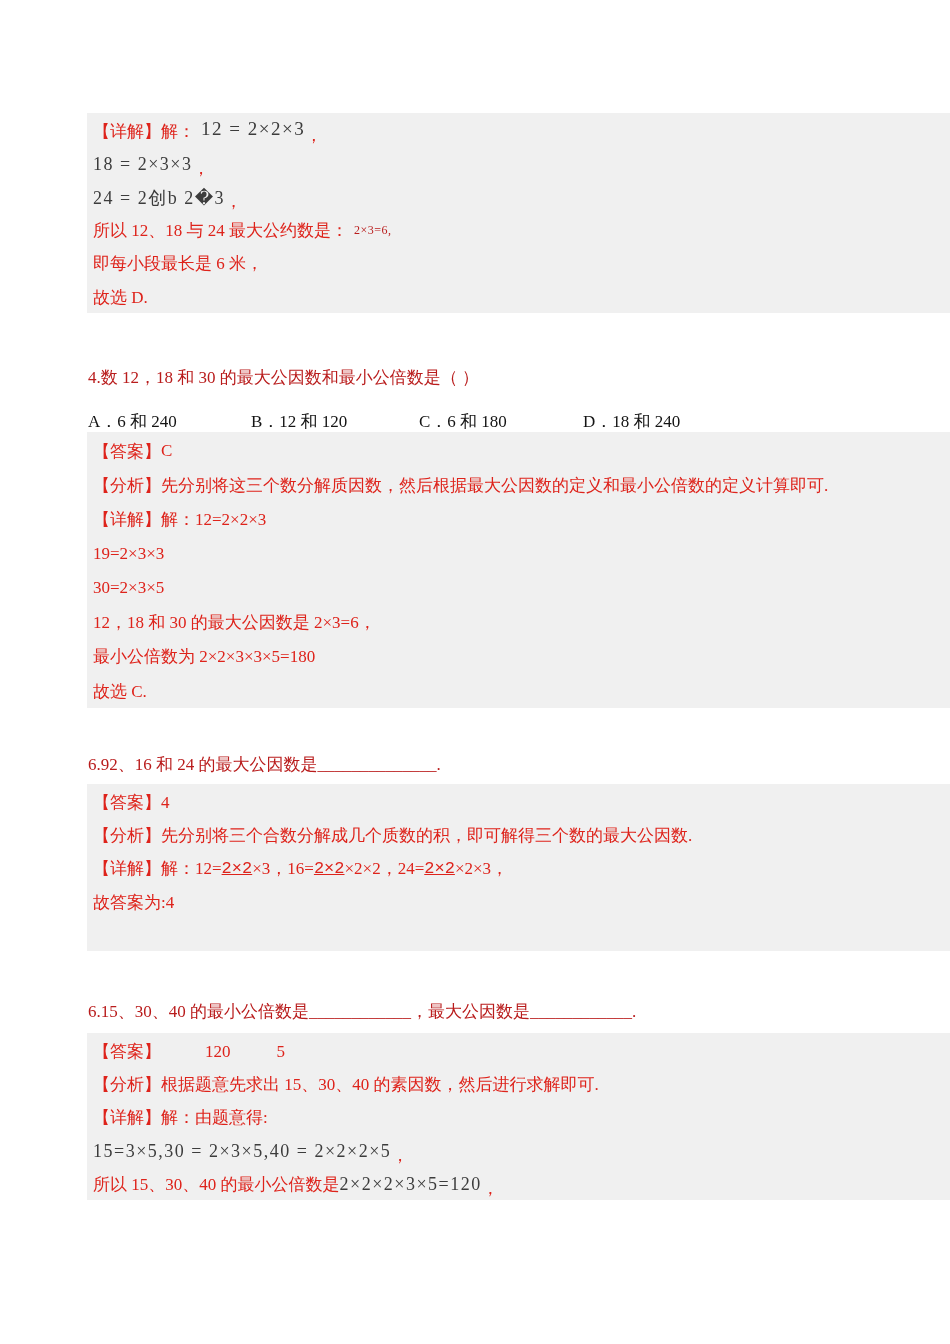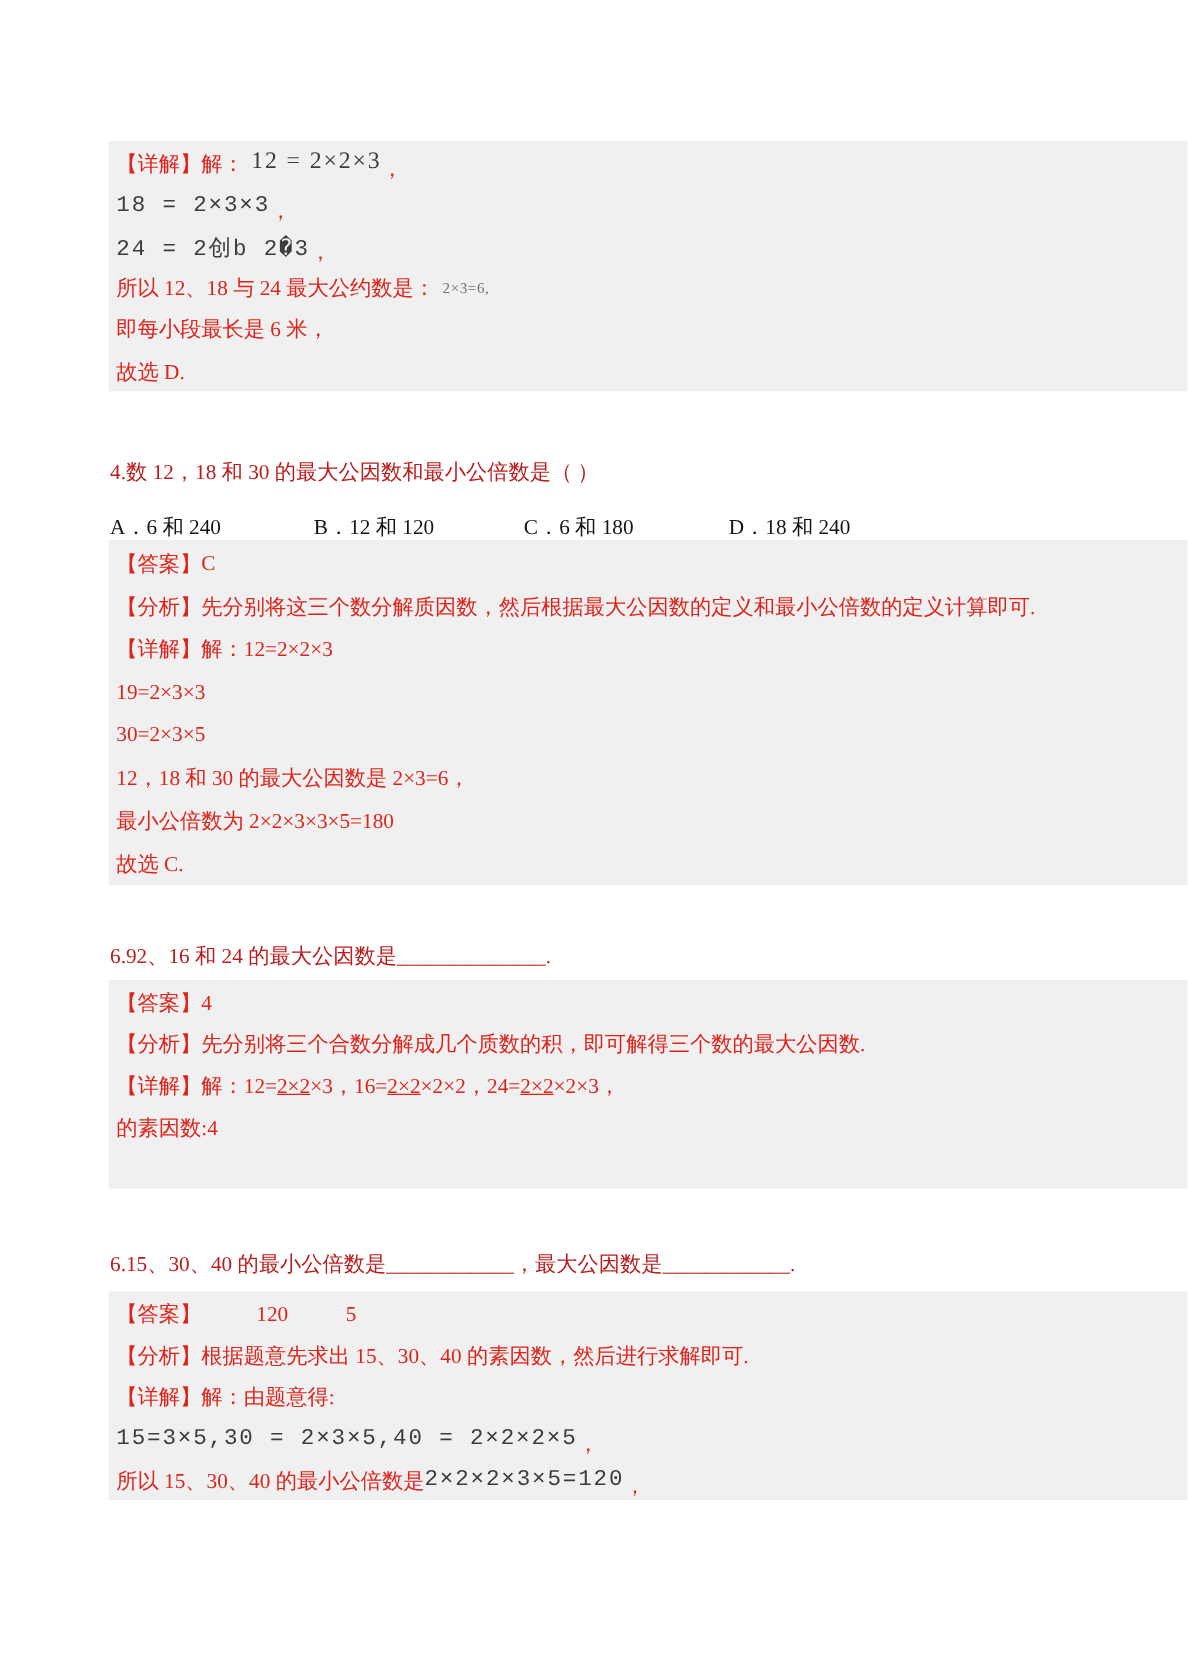--- a/index.html
+++ b/index.html
@@ -21,7 +21,7 @@
   .red{color:#de231b;}
   .math{font-family:"Liberation Serif","DejaVu Serif",serif;color:#3c3c3c;letter-spacing:1.5px;}
   .math-lg{font-size:19px;position:relative;top:-3px;margin-left:6px;}
-  .math-md{font-size:18px;font-family:Liberation Mono, monospace;}
+  .math-md{font-size:18px;}
   .math-sm{font-size:12px;color:#737373;letter-spacing:0.5px;margin-left:6px;}
   .comma-low{position:relative;top:4px;}
   .u{text-decoration:underline;}

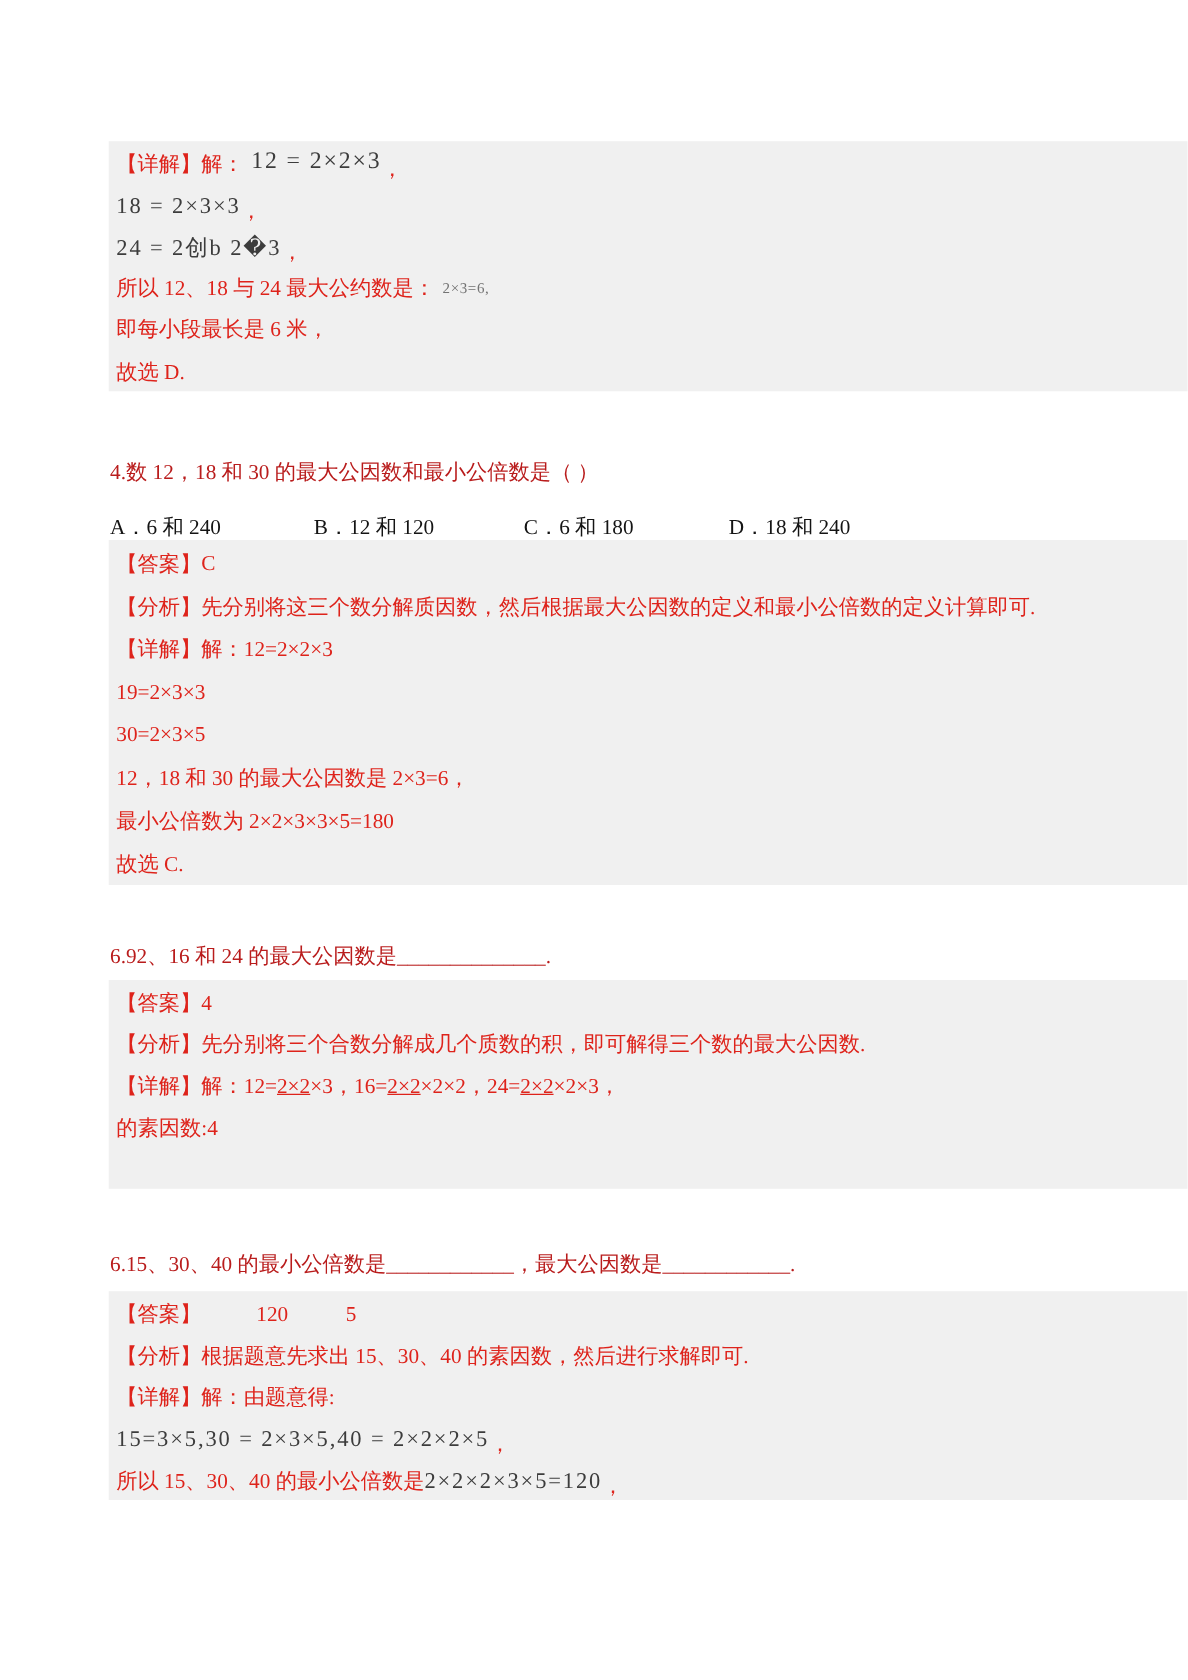--- a/index.html
+++ b/index.html
@@ -22,7 +22,7 @@
   .math{font-family:"Liberation Serif","DejaVu Serif",serif;color:#3c3c3c;letter-spacing:1.5px;}
   .math-lg{font-size:19px;position:relative;top:-3px;margin-left:6px;}
   .math-md{font-size:18px;}
-  .math-sm{font-size:12px;color:#737373;letter-spacing:0.5px;margin-left:6px;}
+  .math-sm{font-size:12px;color:#b91c1c;letter-spacing:0.5px;margin-left:6px;}
   .comma-low{position:relative;top:4px;}
   .u{text-decoration:underline;}
   .opts{position:absolute;left:88px;width:780px;height:24px;line-height:24px;}

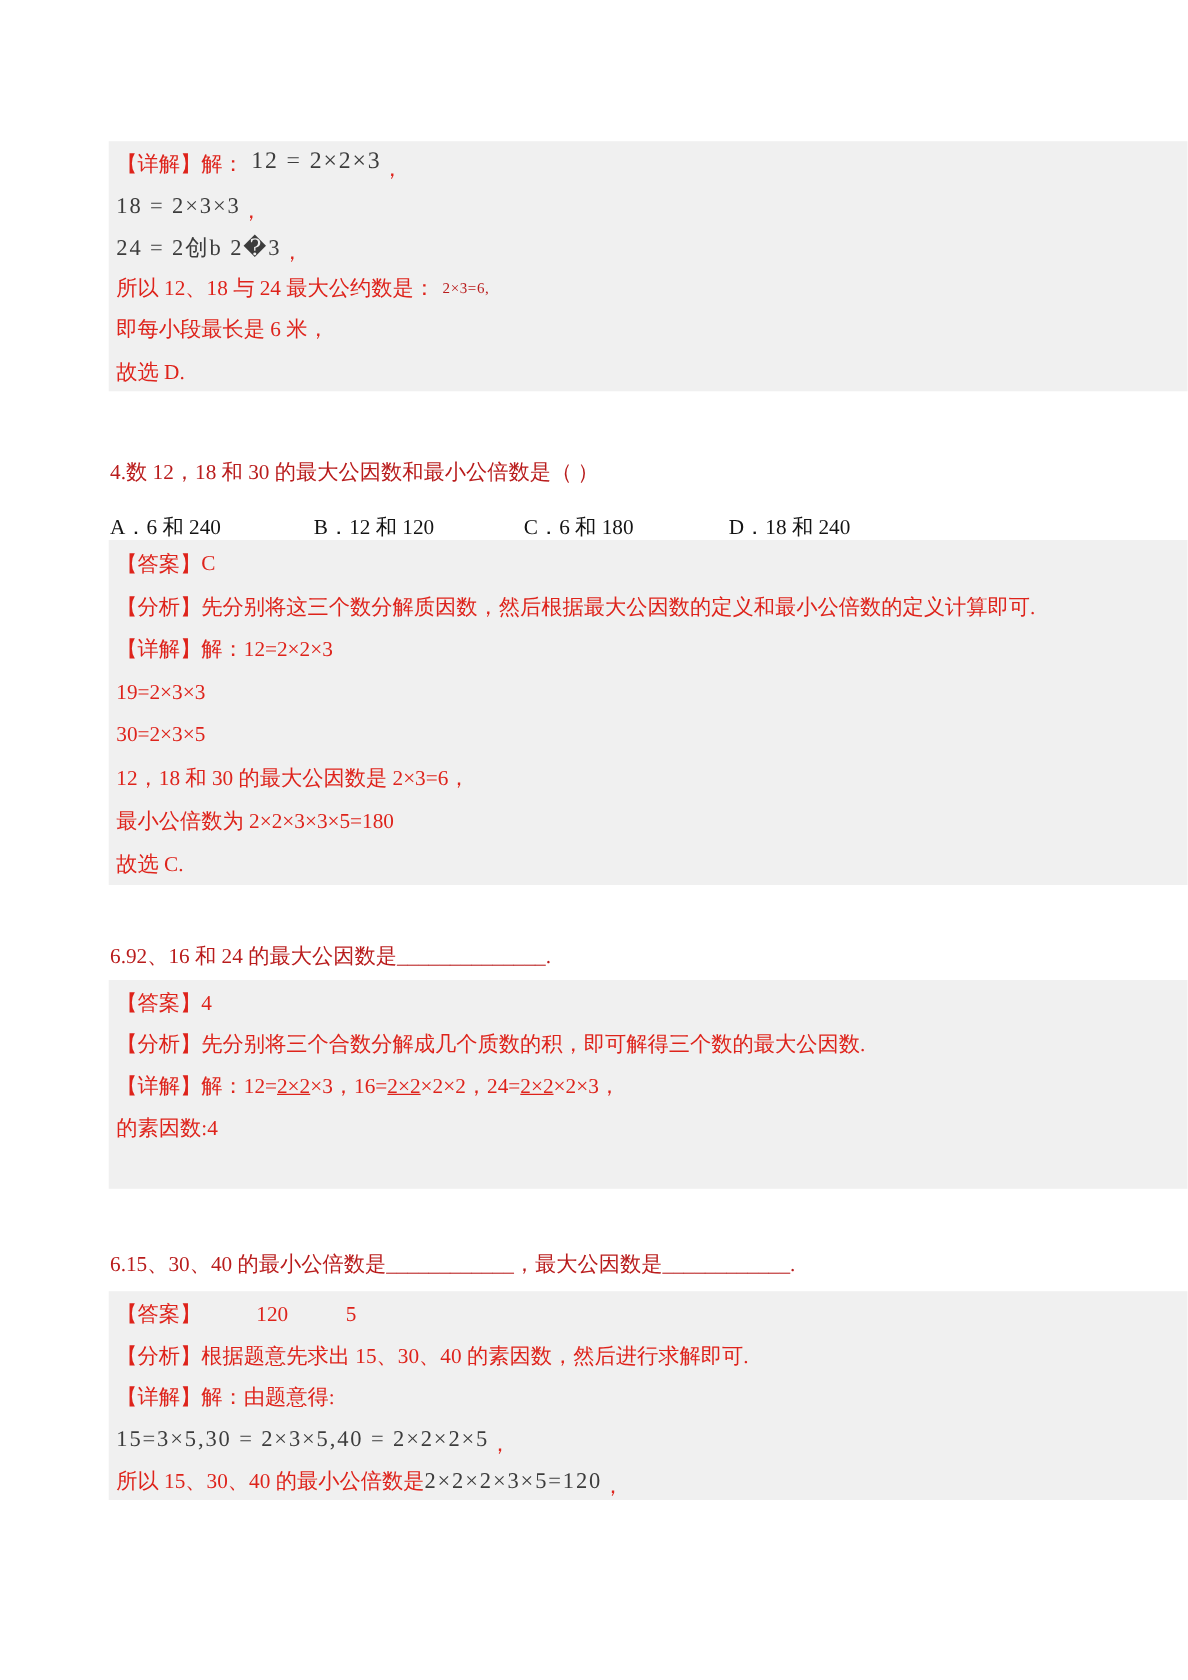--- a/index.html
+++ b/index.html
@@ -24,7 +24,7 @@
   .math-md{font-size:18px;}
   .math-sm{font-size:12px;color:#b91c1c;letter-spacing:0.5px;margin-left:6px;}
   .comma-low{position:relative;top:4px;}
-  .u{text-decoration:underline;}
+  .u{text-decoration:underline;font-family:Liberation Mono, monospace;}
   .opts{position:absolute;left:88px;width:780px;height:24px;line-height:24px;}
   .opt{position:absolute;top:12px;white-space:nowrap;}
   .opt.o1{left:0;} .opt.o2{left:163px;} .opt.o3{left:331px;} .opt.o4{left:495px;}

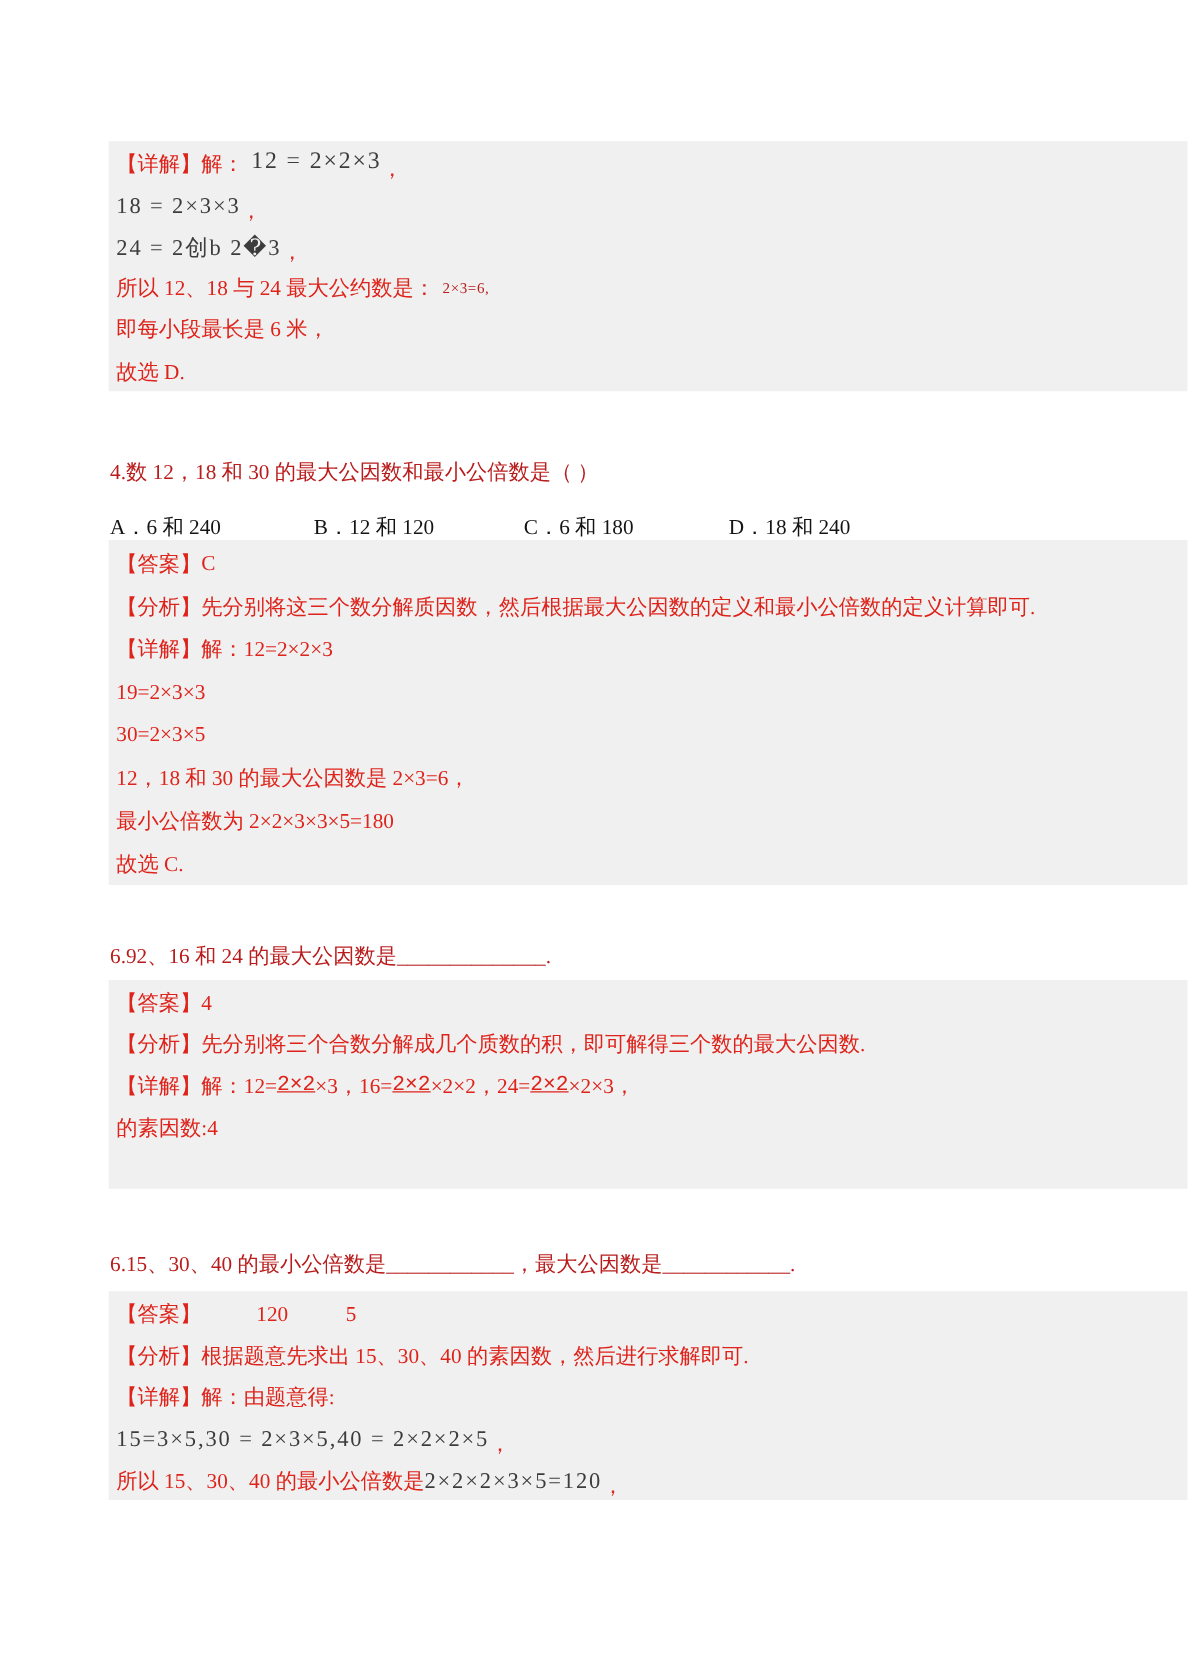--- a/index.html
+++ b/index.html
@@ -125,7 +125,7 @@
       <span class="red">×2×3，</span>
   </div>
   <div class="line">
-      <span class="red">的素因数:4</span>
+      <span class="red">故答案为:4</span>
     </div>
 </div>
 

